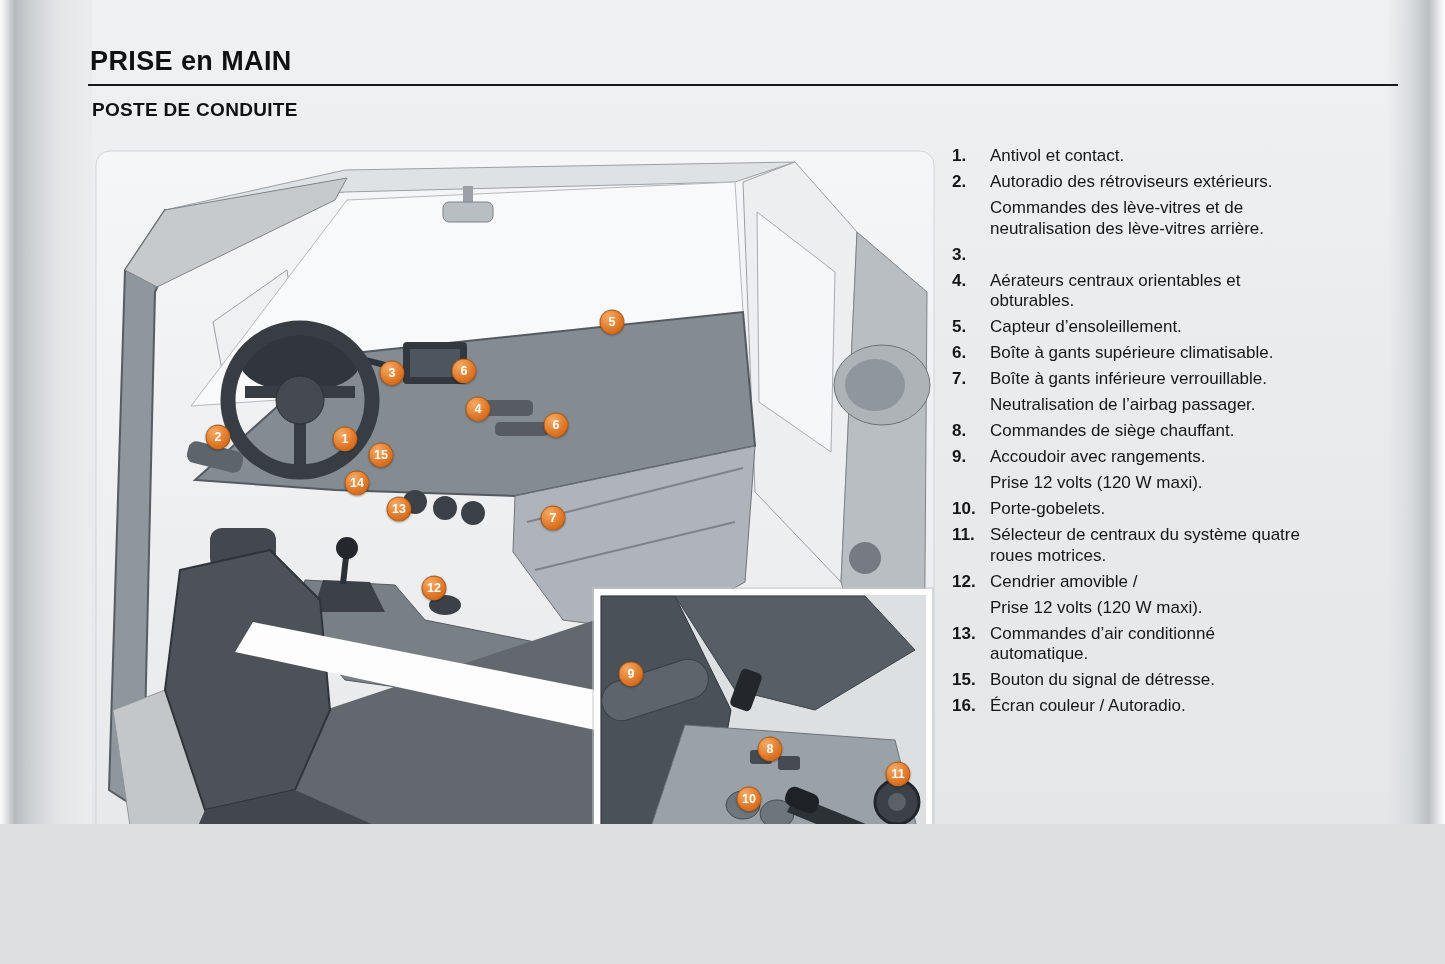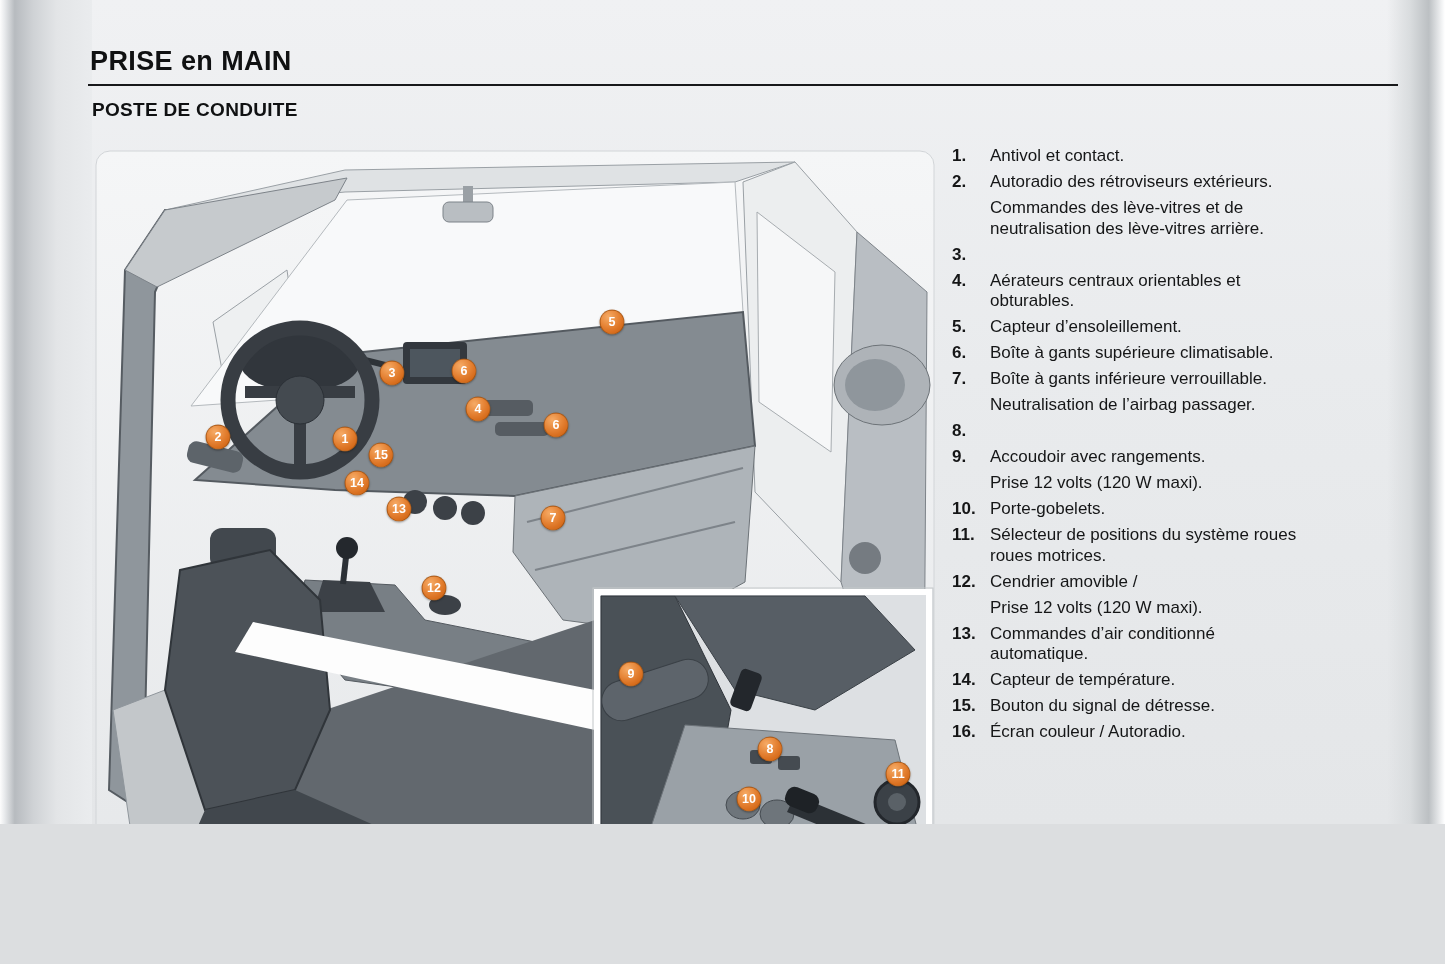--- a/index.html
+++ b/index.html
@@ -226,6 +226,9 @@
         </div>
         <div class="legend-item">
           <span class="legend-num">8.</span>
+          <div class="legend-text">
+            <p>Commandes de siège chauffant.</p>
+          </div>
         </div>
         <div class="legend-item">
           <span class="legend-num">9.</span>

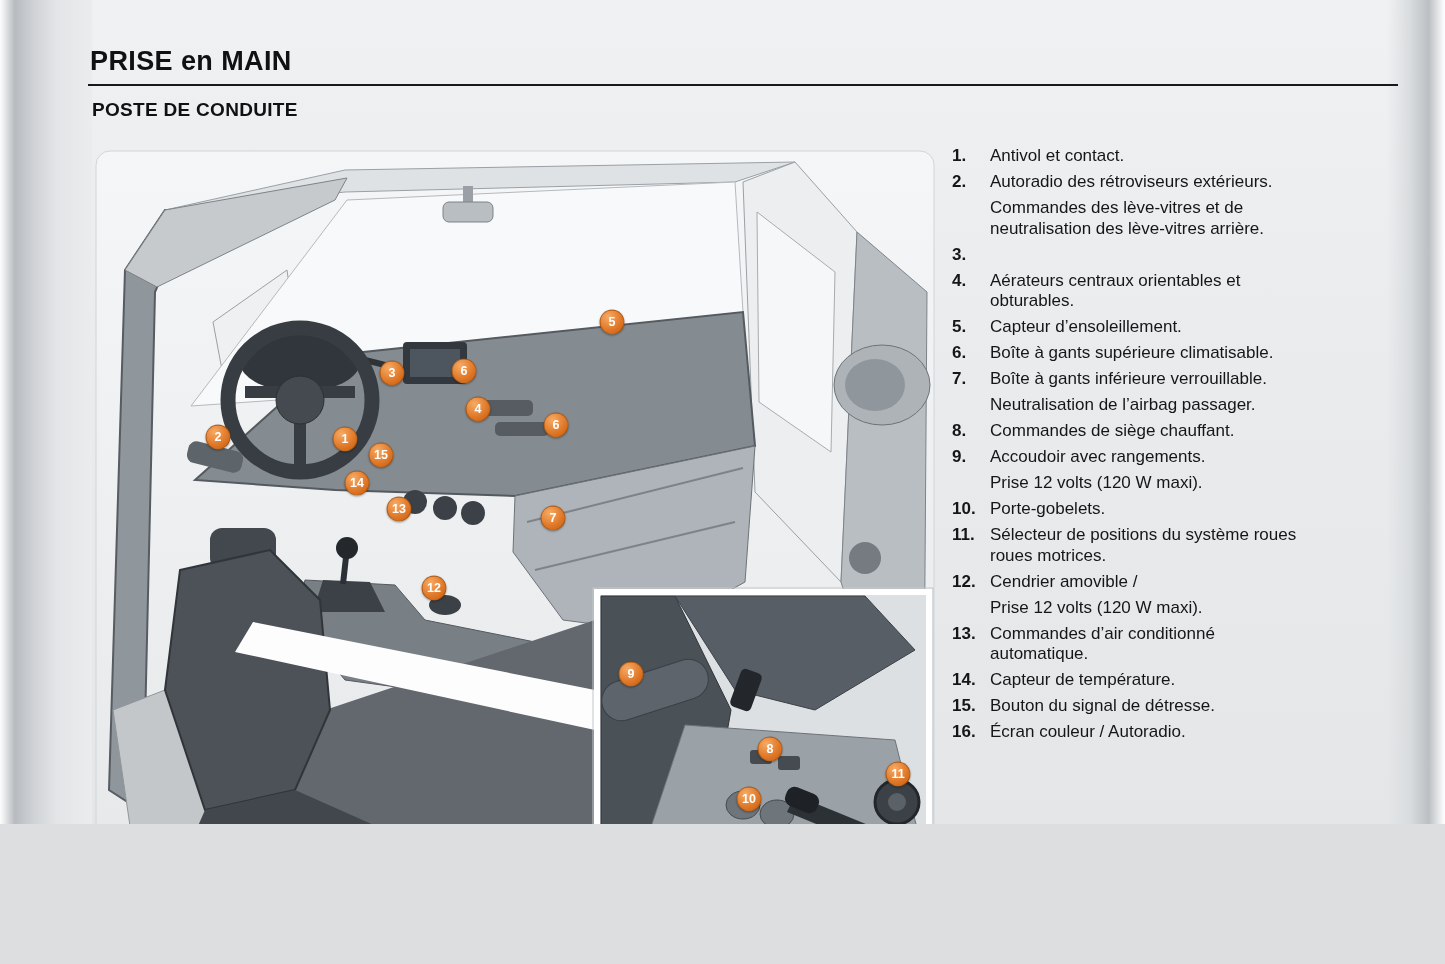--- a/index.html
+++ b/index.html
@@ -246,7 +246,7 @@
         <div class="legend-item">
           <span class="legend-num">11.</span>
           <div class="legend-text">
-            <p>Sélecteur de positions du système roues roues motrices.</p>
+            <p>Sélecteur de centraux du système quatre roues motrices.</p>
           </div>
         </div>
         <div class="legend-item">

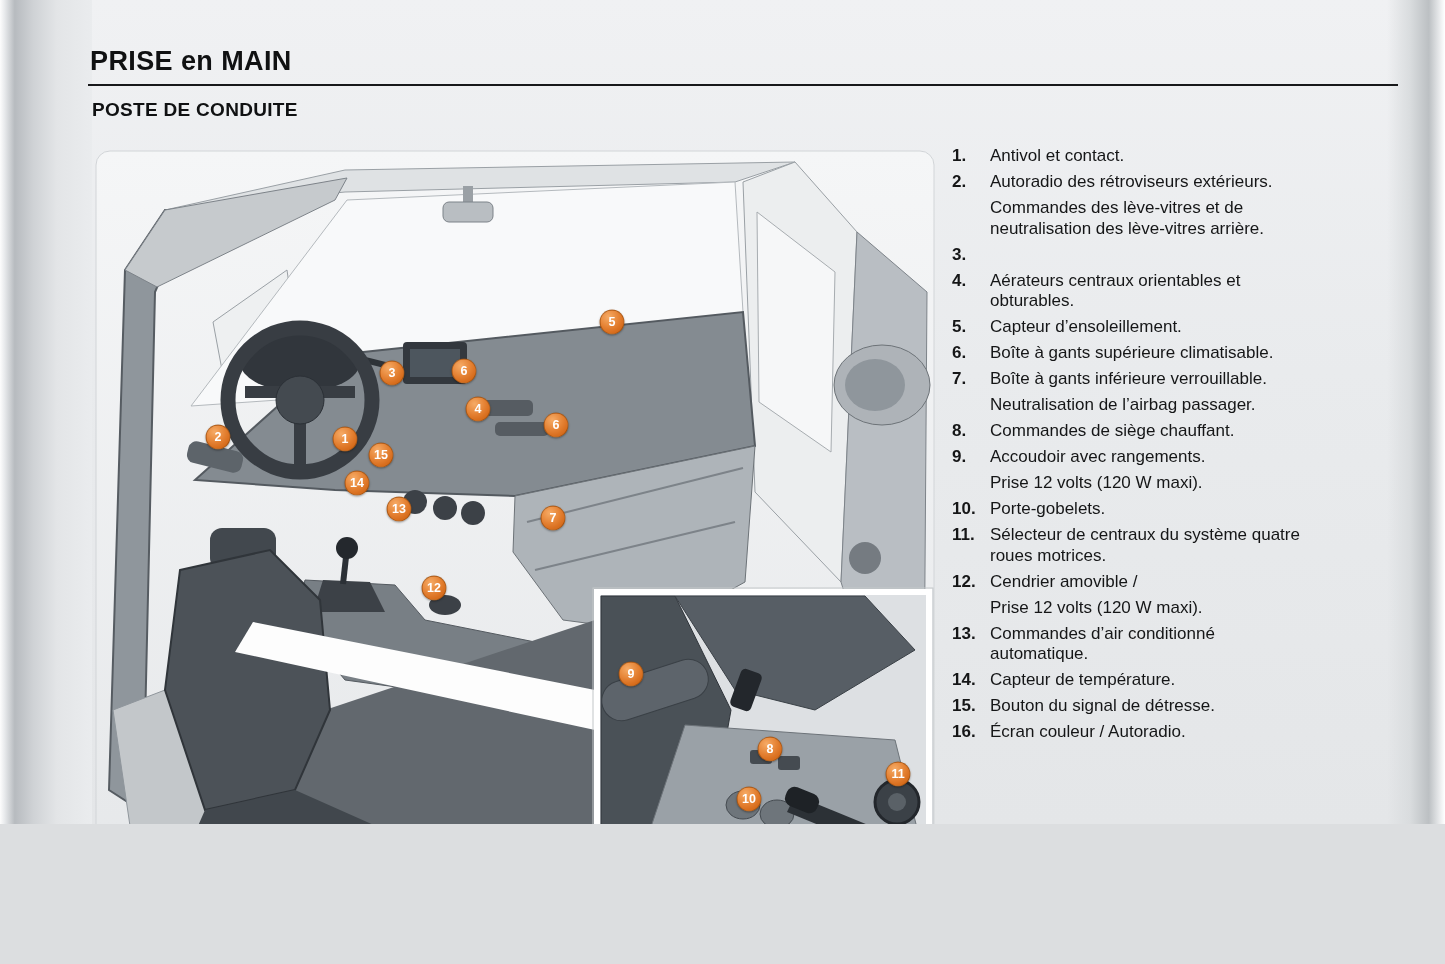--- a/index.html
+++ b/index.html
@@ -263,12 +263,6 @@
           </div>
         </div>
         <div class="legend-item">
-          <span class="legend-num">14.</span>
-          <div class="legend-text">
-            <p>Capteur de température.</p>
-          </div>
-        </div>
-        <div class="legend-item">
           <span class="legend-num">15.</span>
           <div class="legend-text">
             <p>Bouton du signal de détresse.</p>

